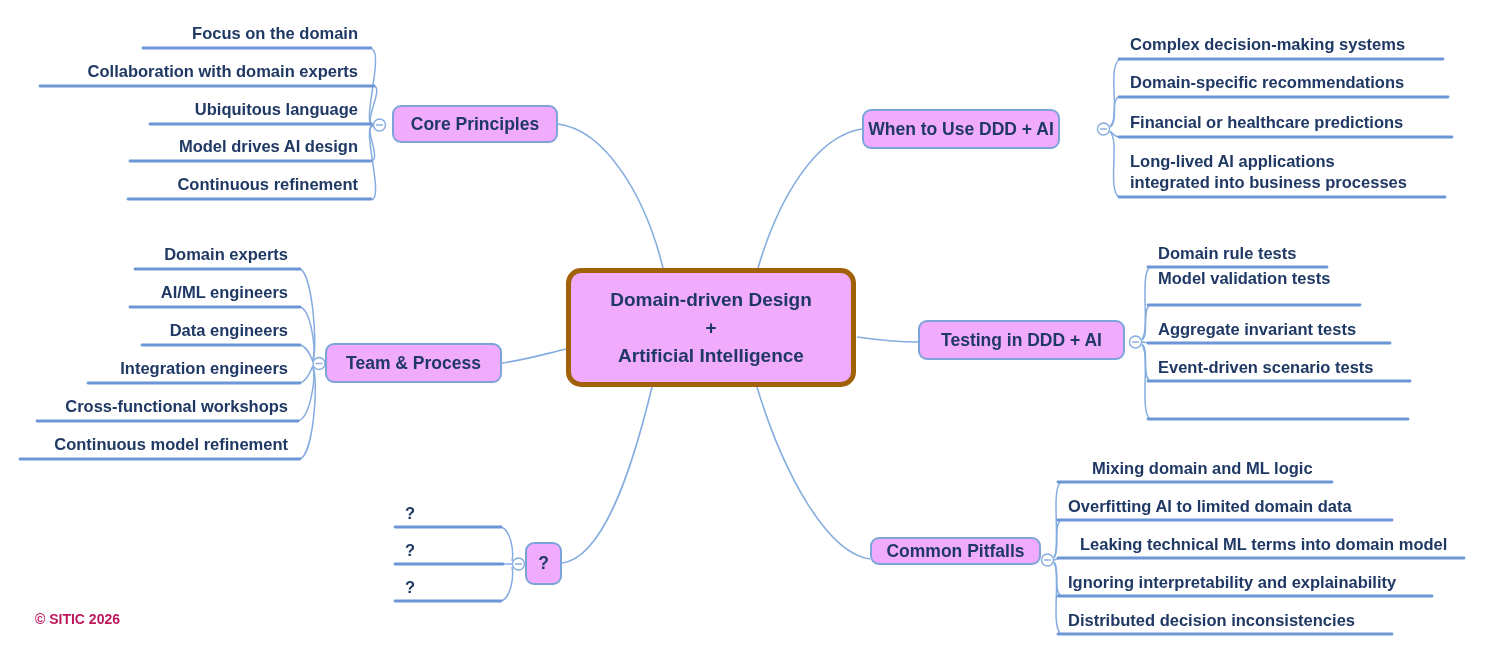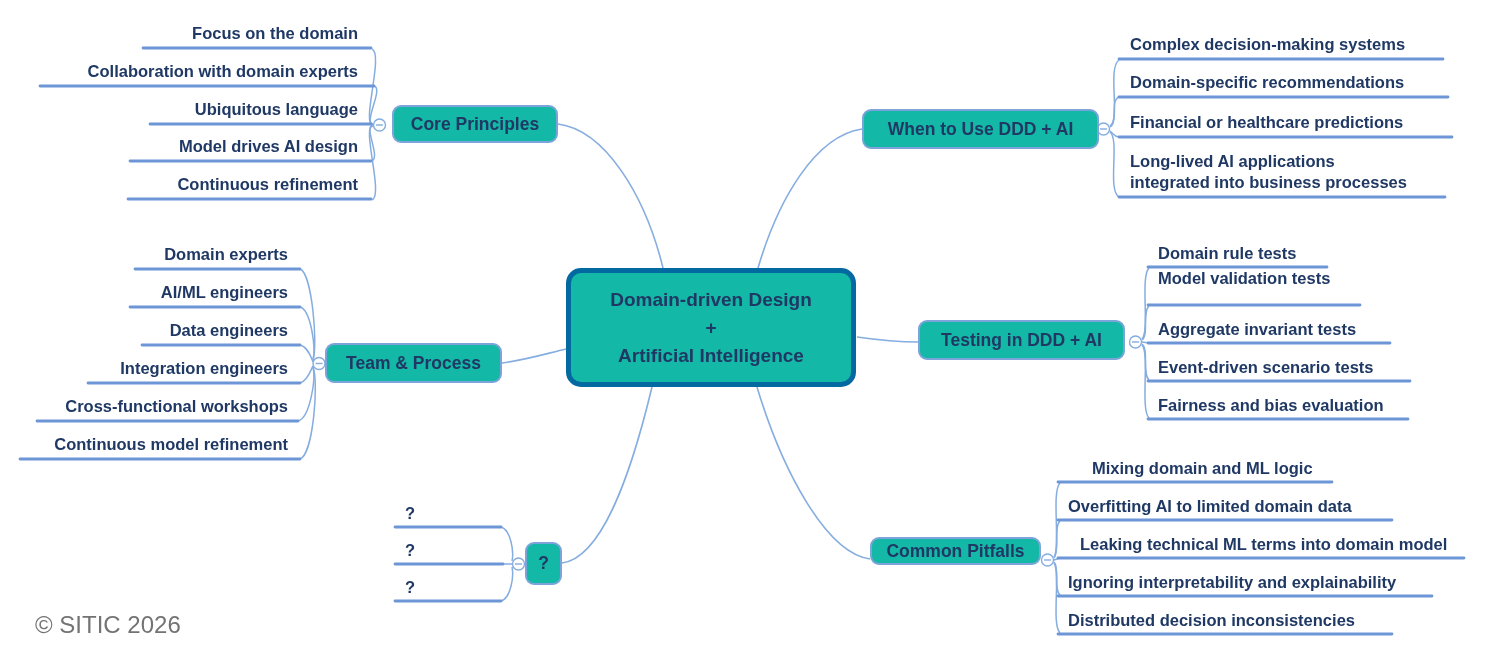--- a/index.html
+++ b/index.html
@@ -10,7 +10,7 @@
   .wires{position:absolute;left:0;top:0;}
   .node{
     position:absolute;box-sizing:border-box;
-    background:#14b8a6;border:2px solid #7da4da;border-radius:9px;
+    background:#f0abfc;border:2px solid #7da4da;border-radius:9px;
     display:flex;align-items:center;justify-content:center;
     color:#1f3864;font-weight:700;font-size:17.5px;white-space:nowrap;
   }

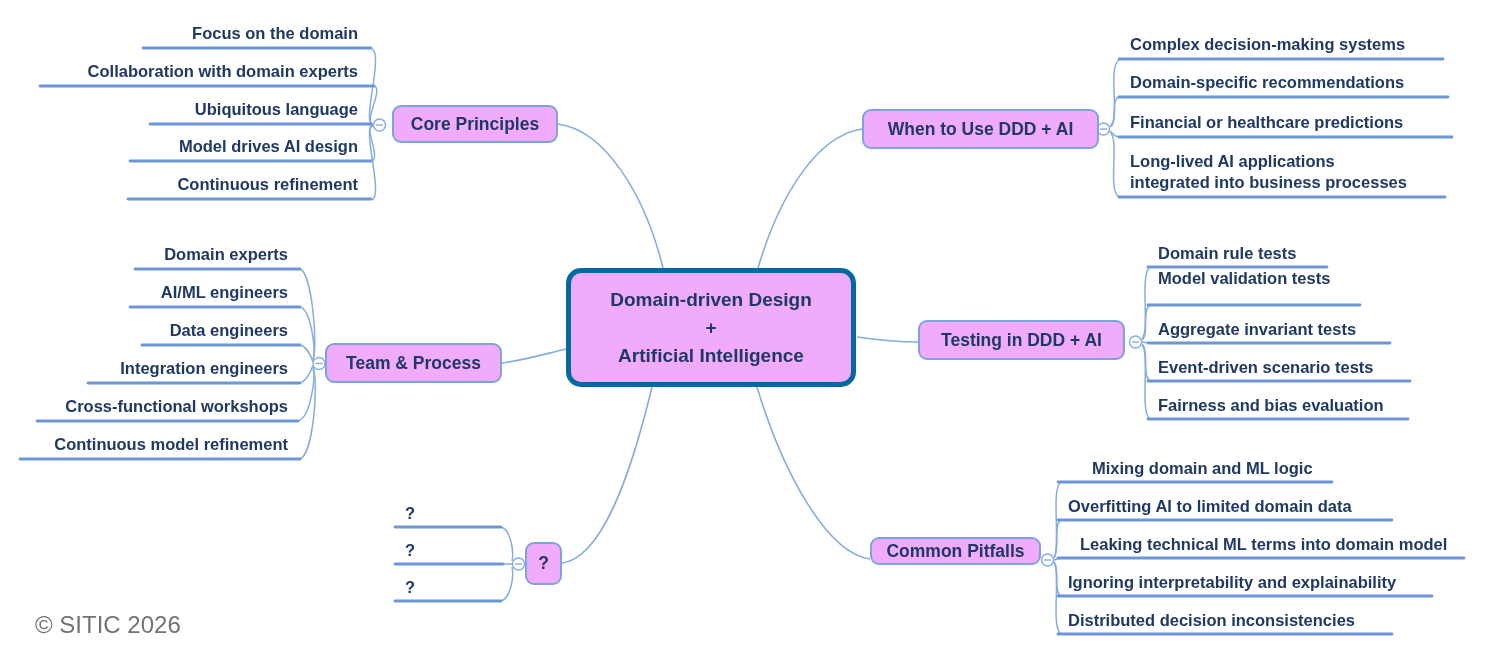--- a/index.html
+++ b/index.html
@@ -154,7 +154,7 @@
   <div class="node" style="left:392px;top:105px;width:166px;height:38px;">
     <span>Core Principles</span>
   </div>
-  <div class="node" style="left:862px;top:109px;width:237px;height:40px;">
+  <div class="node" style="left:862px;top:109px;width:198px;height:40px;">
     <span>When to Use DDD + AI</span>
   </div>
   <div class="node" style="left:325px;top:343px;width:177px;height:40px;">

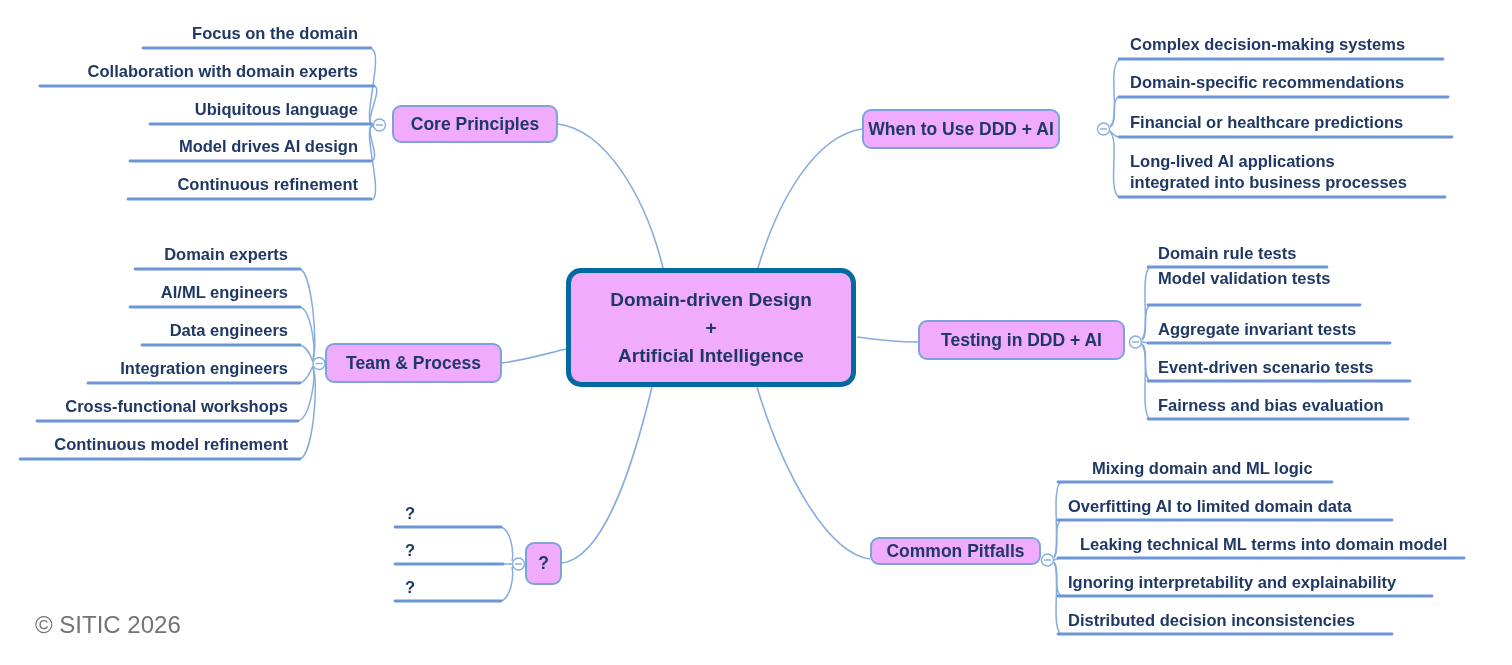--- a/index.html
+++ b/index.html
@@ -15,7 +15,7 @@
     color:#1f3864;font-weight:700;font-size:17.5px;white-space:nowrap;
   }
   .node.center{
-    border:5px solid #0369a1;border-radius:15px;
+    border:5px solid #a16207;border-radius:15px;
     flex-direction:column;font-size:19px;line-height:28px;text-align:center;
   }
   .child{

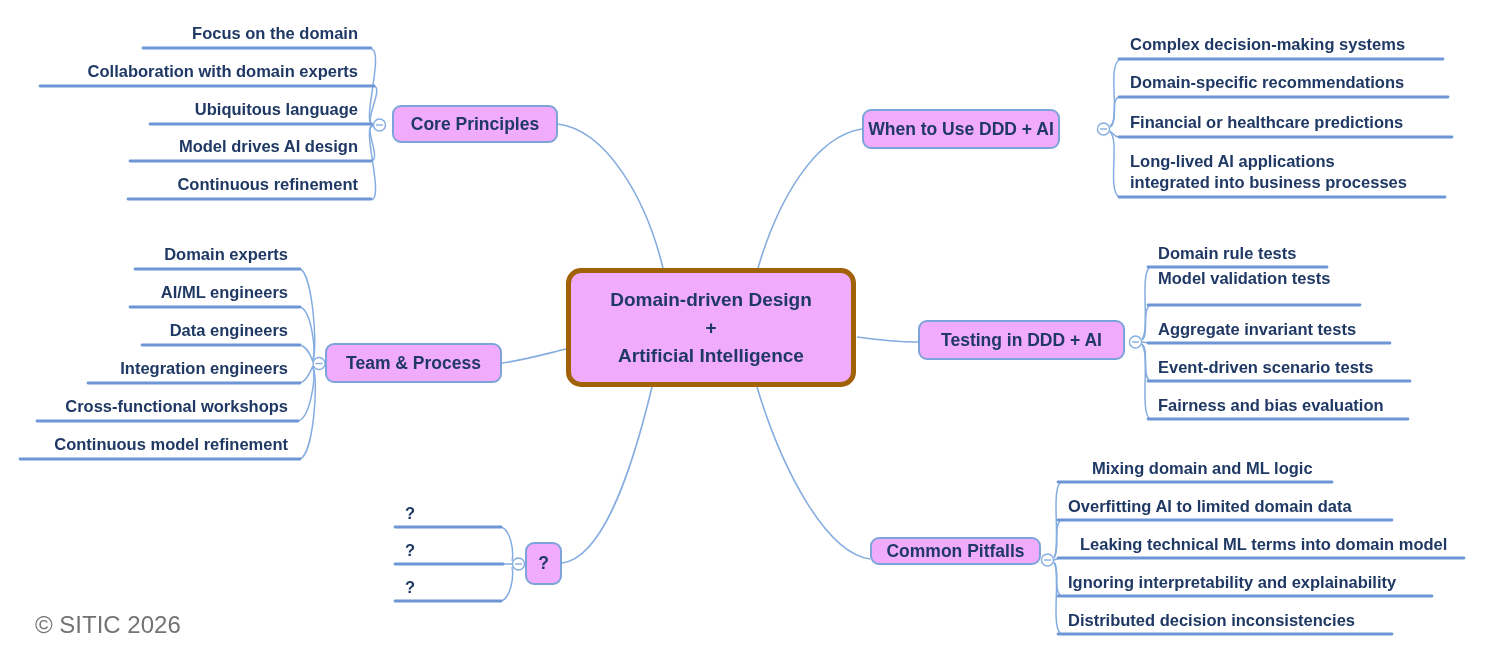--- a/index.html
+++ b/index.html
@@ -193,7 +193,6 @@
   <div class="child" style="left:1158px;top:268px;">Model validation tests</div>
   <div class="child" style="left:1158px;top:319px;">Aggregate invariant tests</div>
   <div class="child" style="left:1158px;top:357px;">Event-driven scenario tests</div>
-  <div class="child" style="left:1158px;top:395px;">Fairness and bias evaluation</div>
 
   <div class="child" style="left:405px;top:503px;">?</div>
   <div class="child" style="left:405px;top:540px;">?</div>

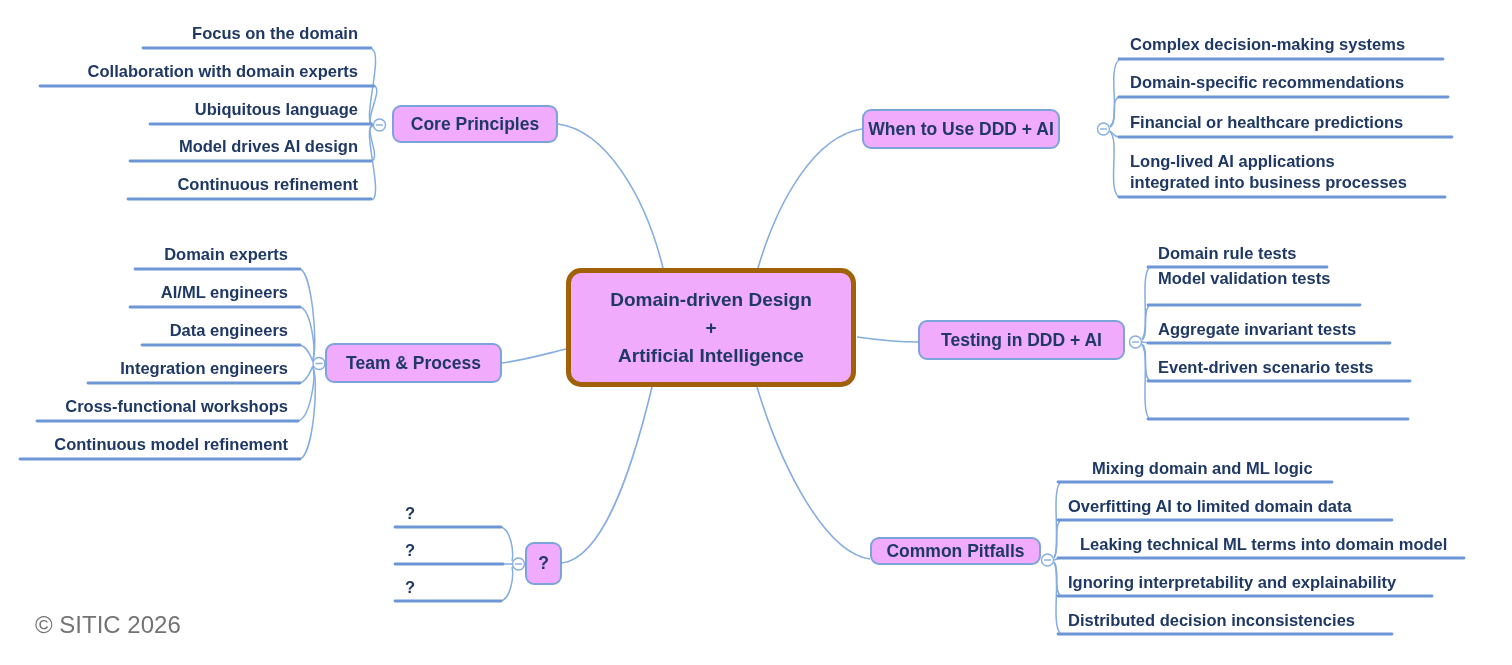--- a/index.html
+++ b/index.html
@@ -24,7 +24,7 @@
   }
   .child.two{line-height:21px;}
   .copyright{
-    position:absolute;left:35px;top:611px;color:#737373;font-weight:400;font-size:24px;
+    position:absolute;left:35px;top:611px;color:#be185d;font-weight:700;font-size:14px;
   }
 </style>
 </head>

